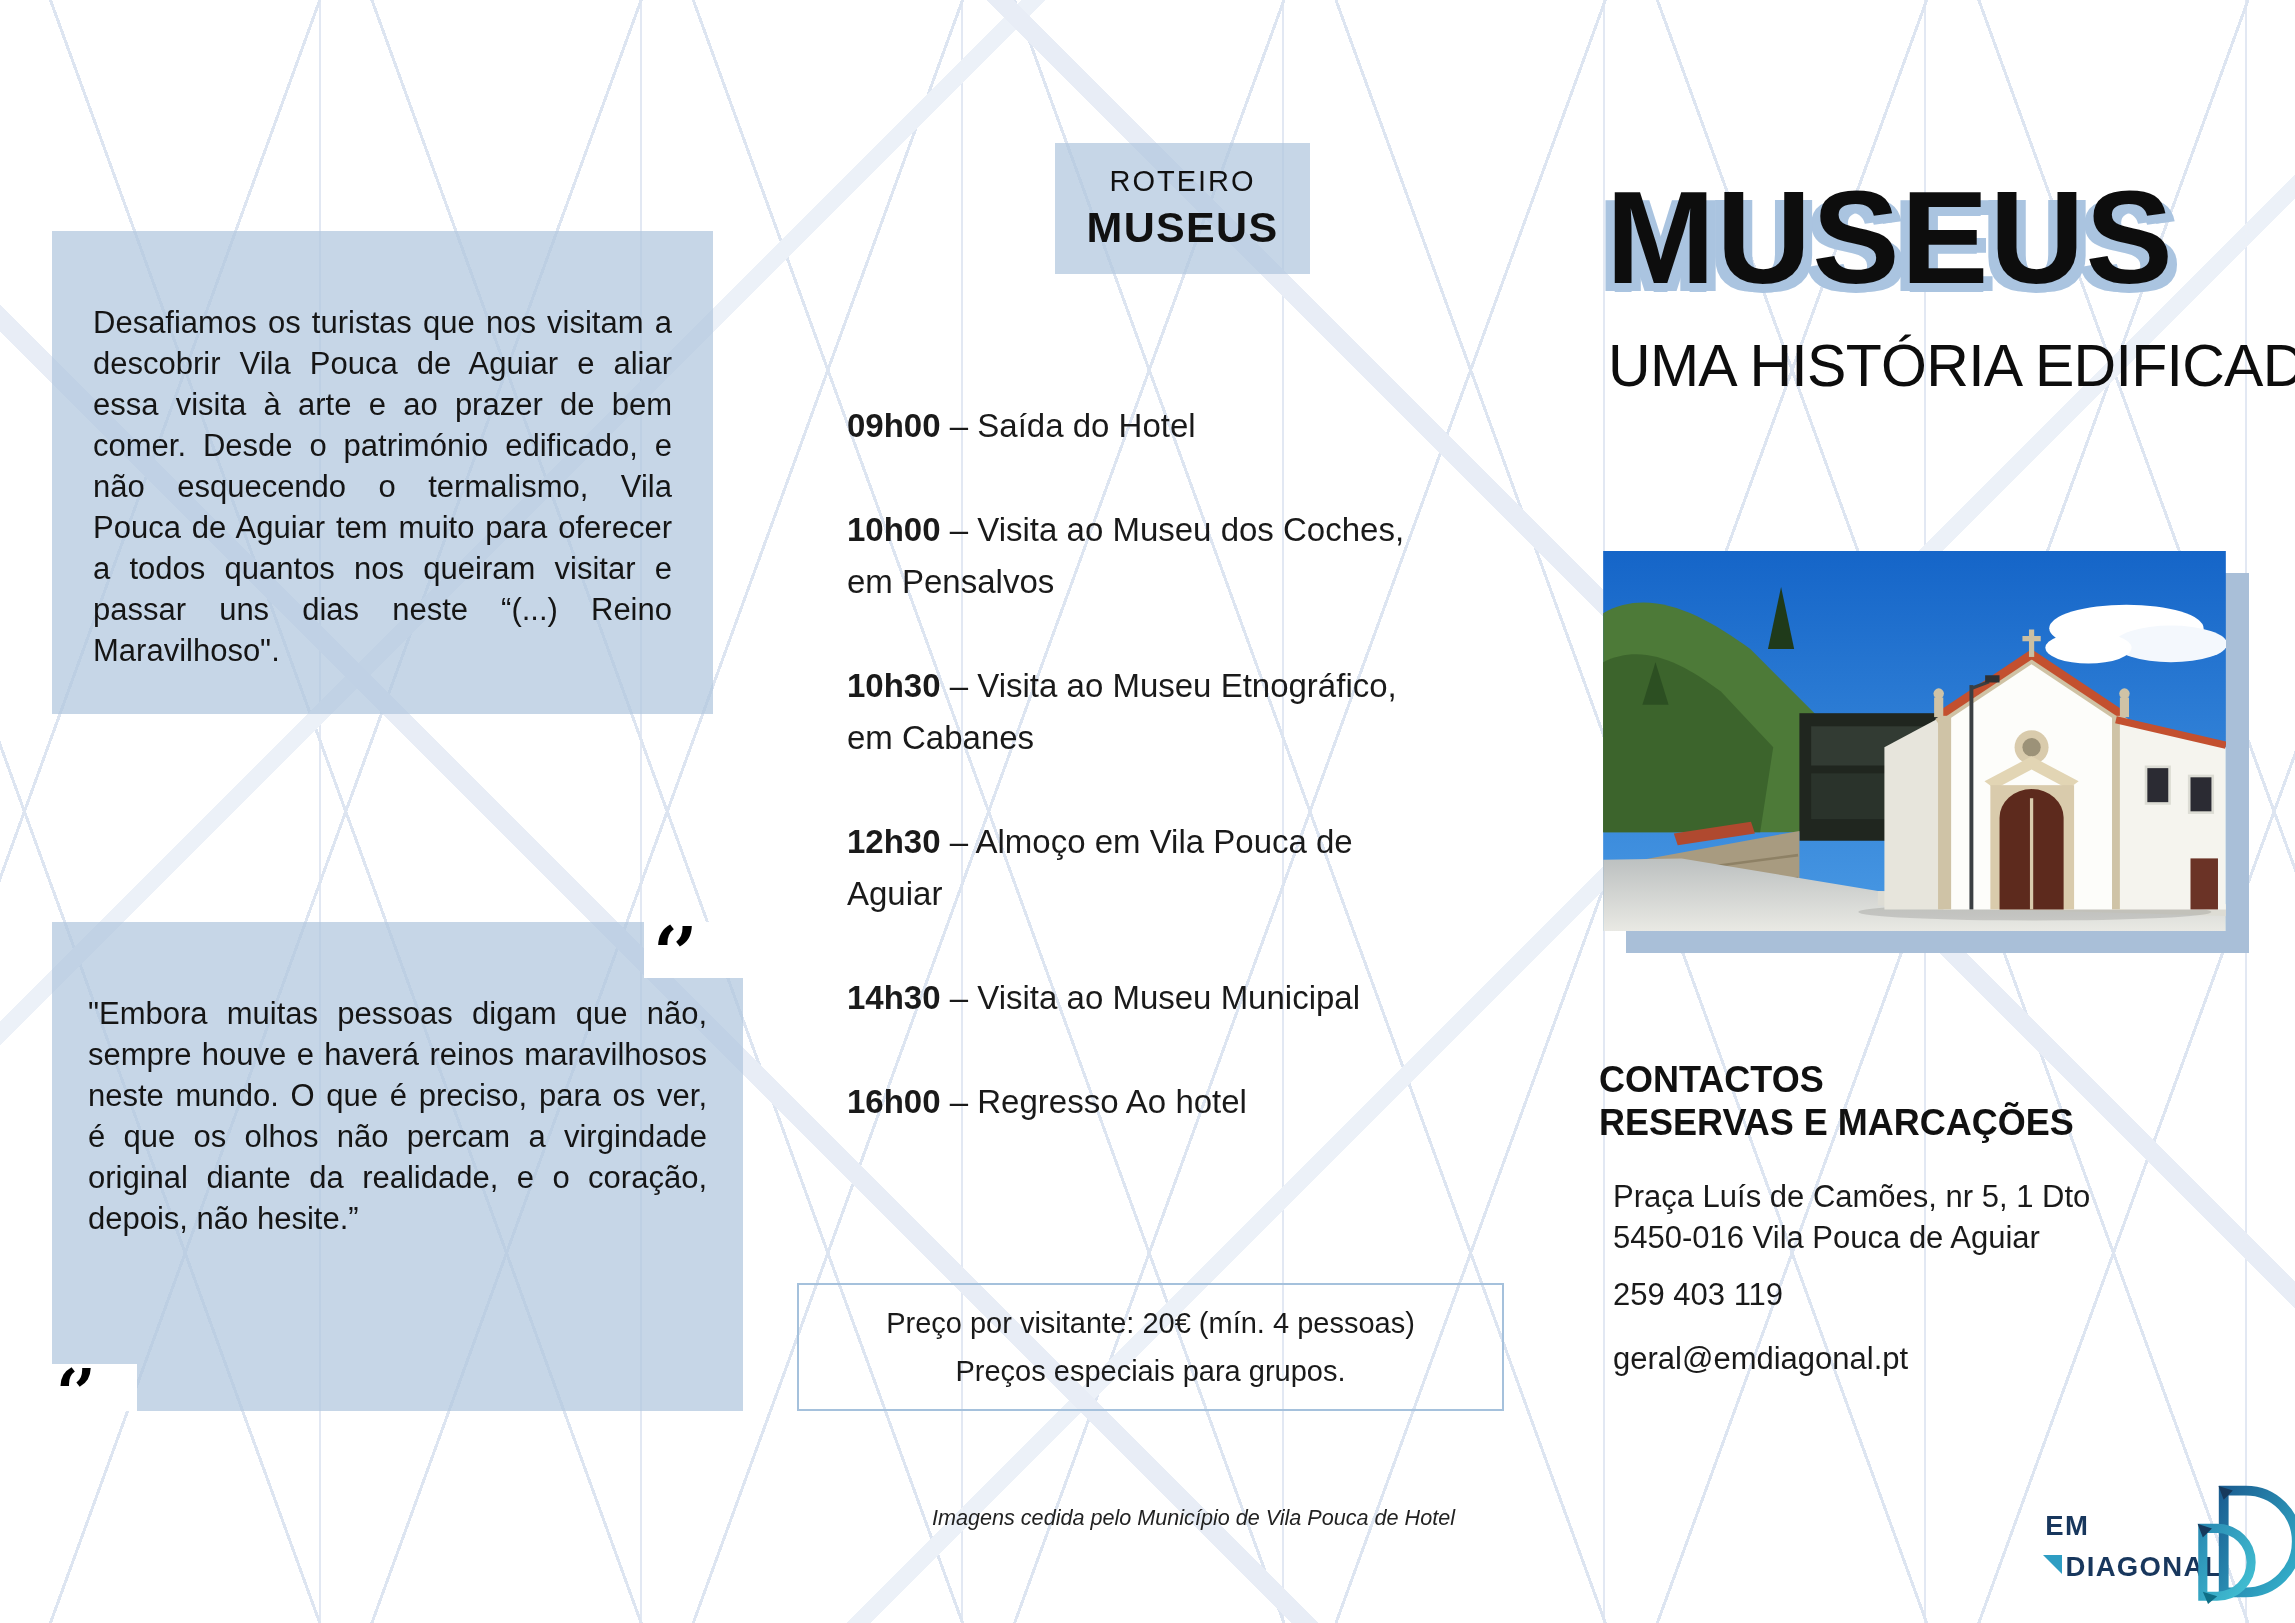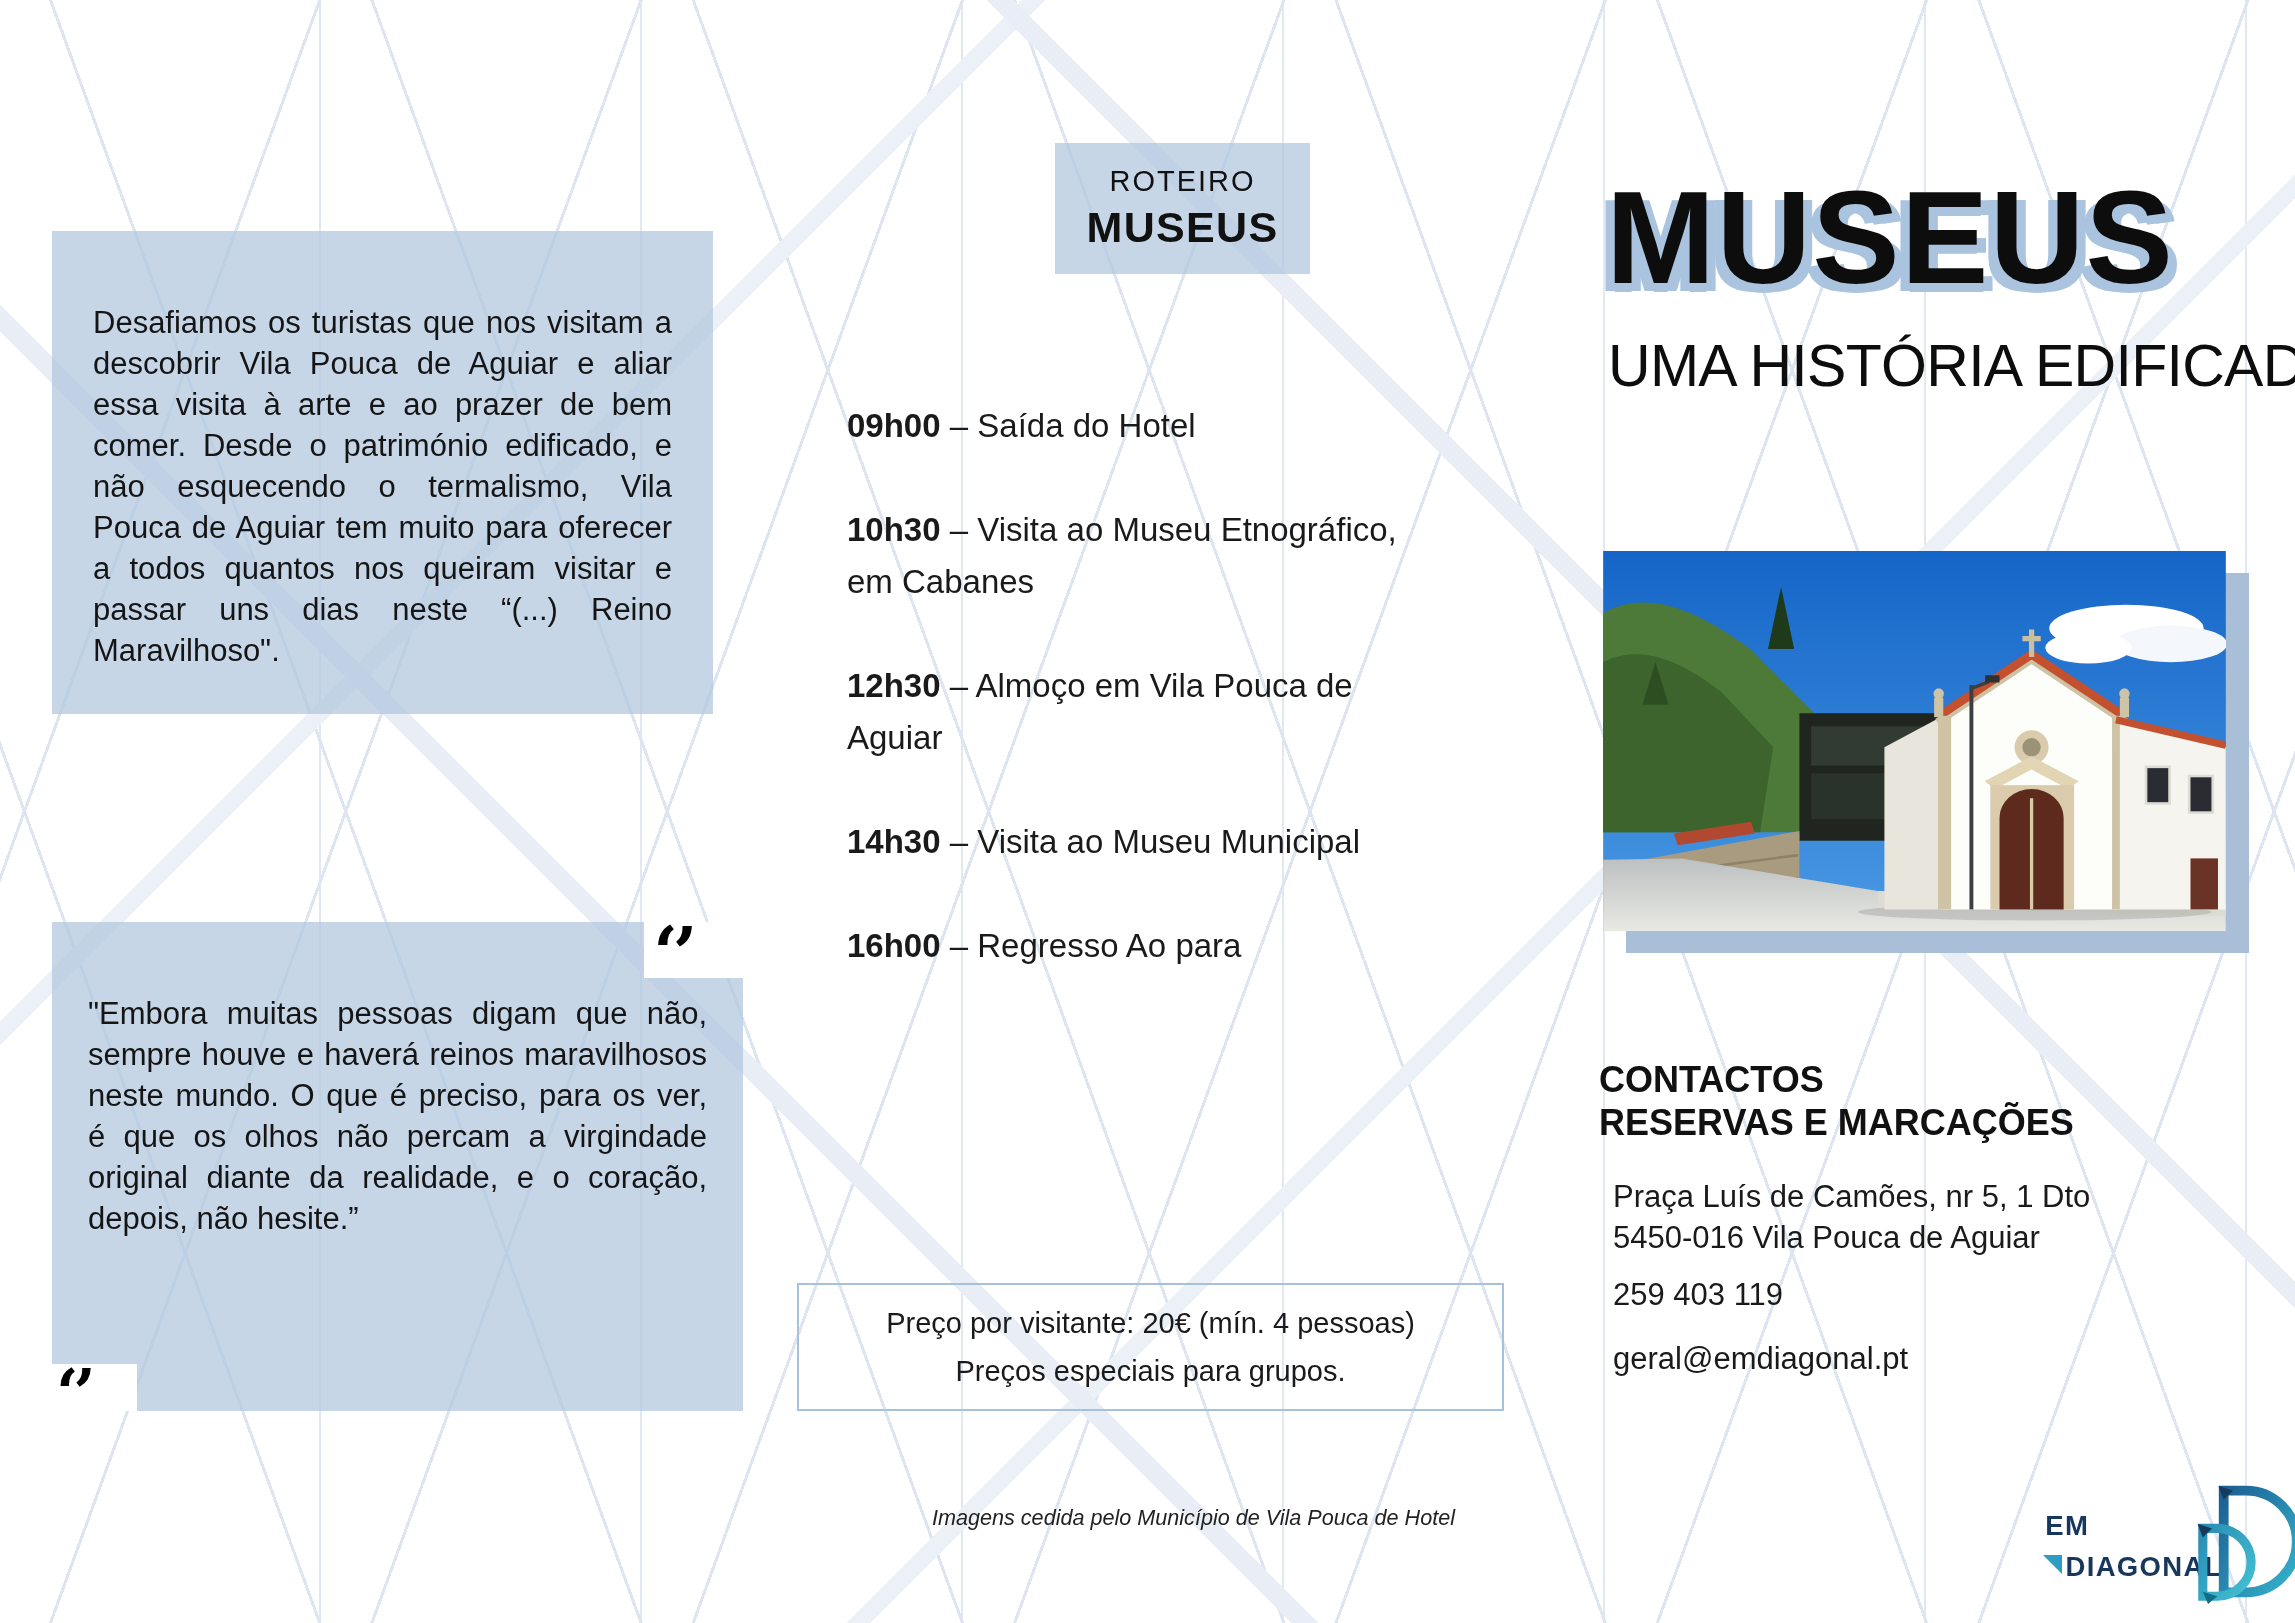--- a/index.html
+++ b/index.html
@@ -144,6 +144,10 @@
     <div class="it-item">
       <span class="it-time">09h00</span>
       <span class="it-desc">– Saída do Hotel</span>
+    </div>
+    <div class="it-item">
+      <span class="it-time">10h00</span>
+      <span class="it-desc">– Visita ao Museu dos Coches, em Pensalvos</span>
     </div>
     <div class="it-item">
       <span class="it-time">10h30</span>

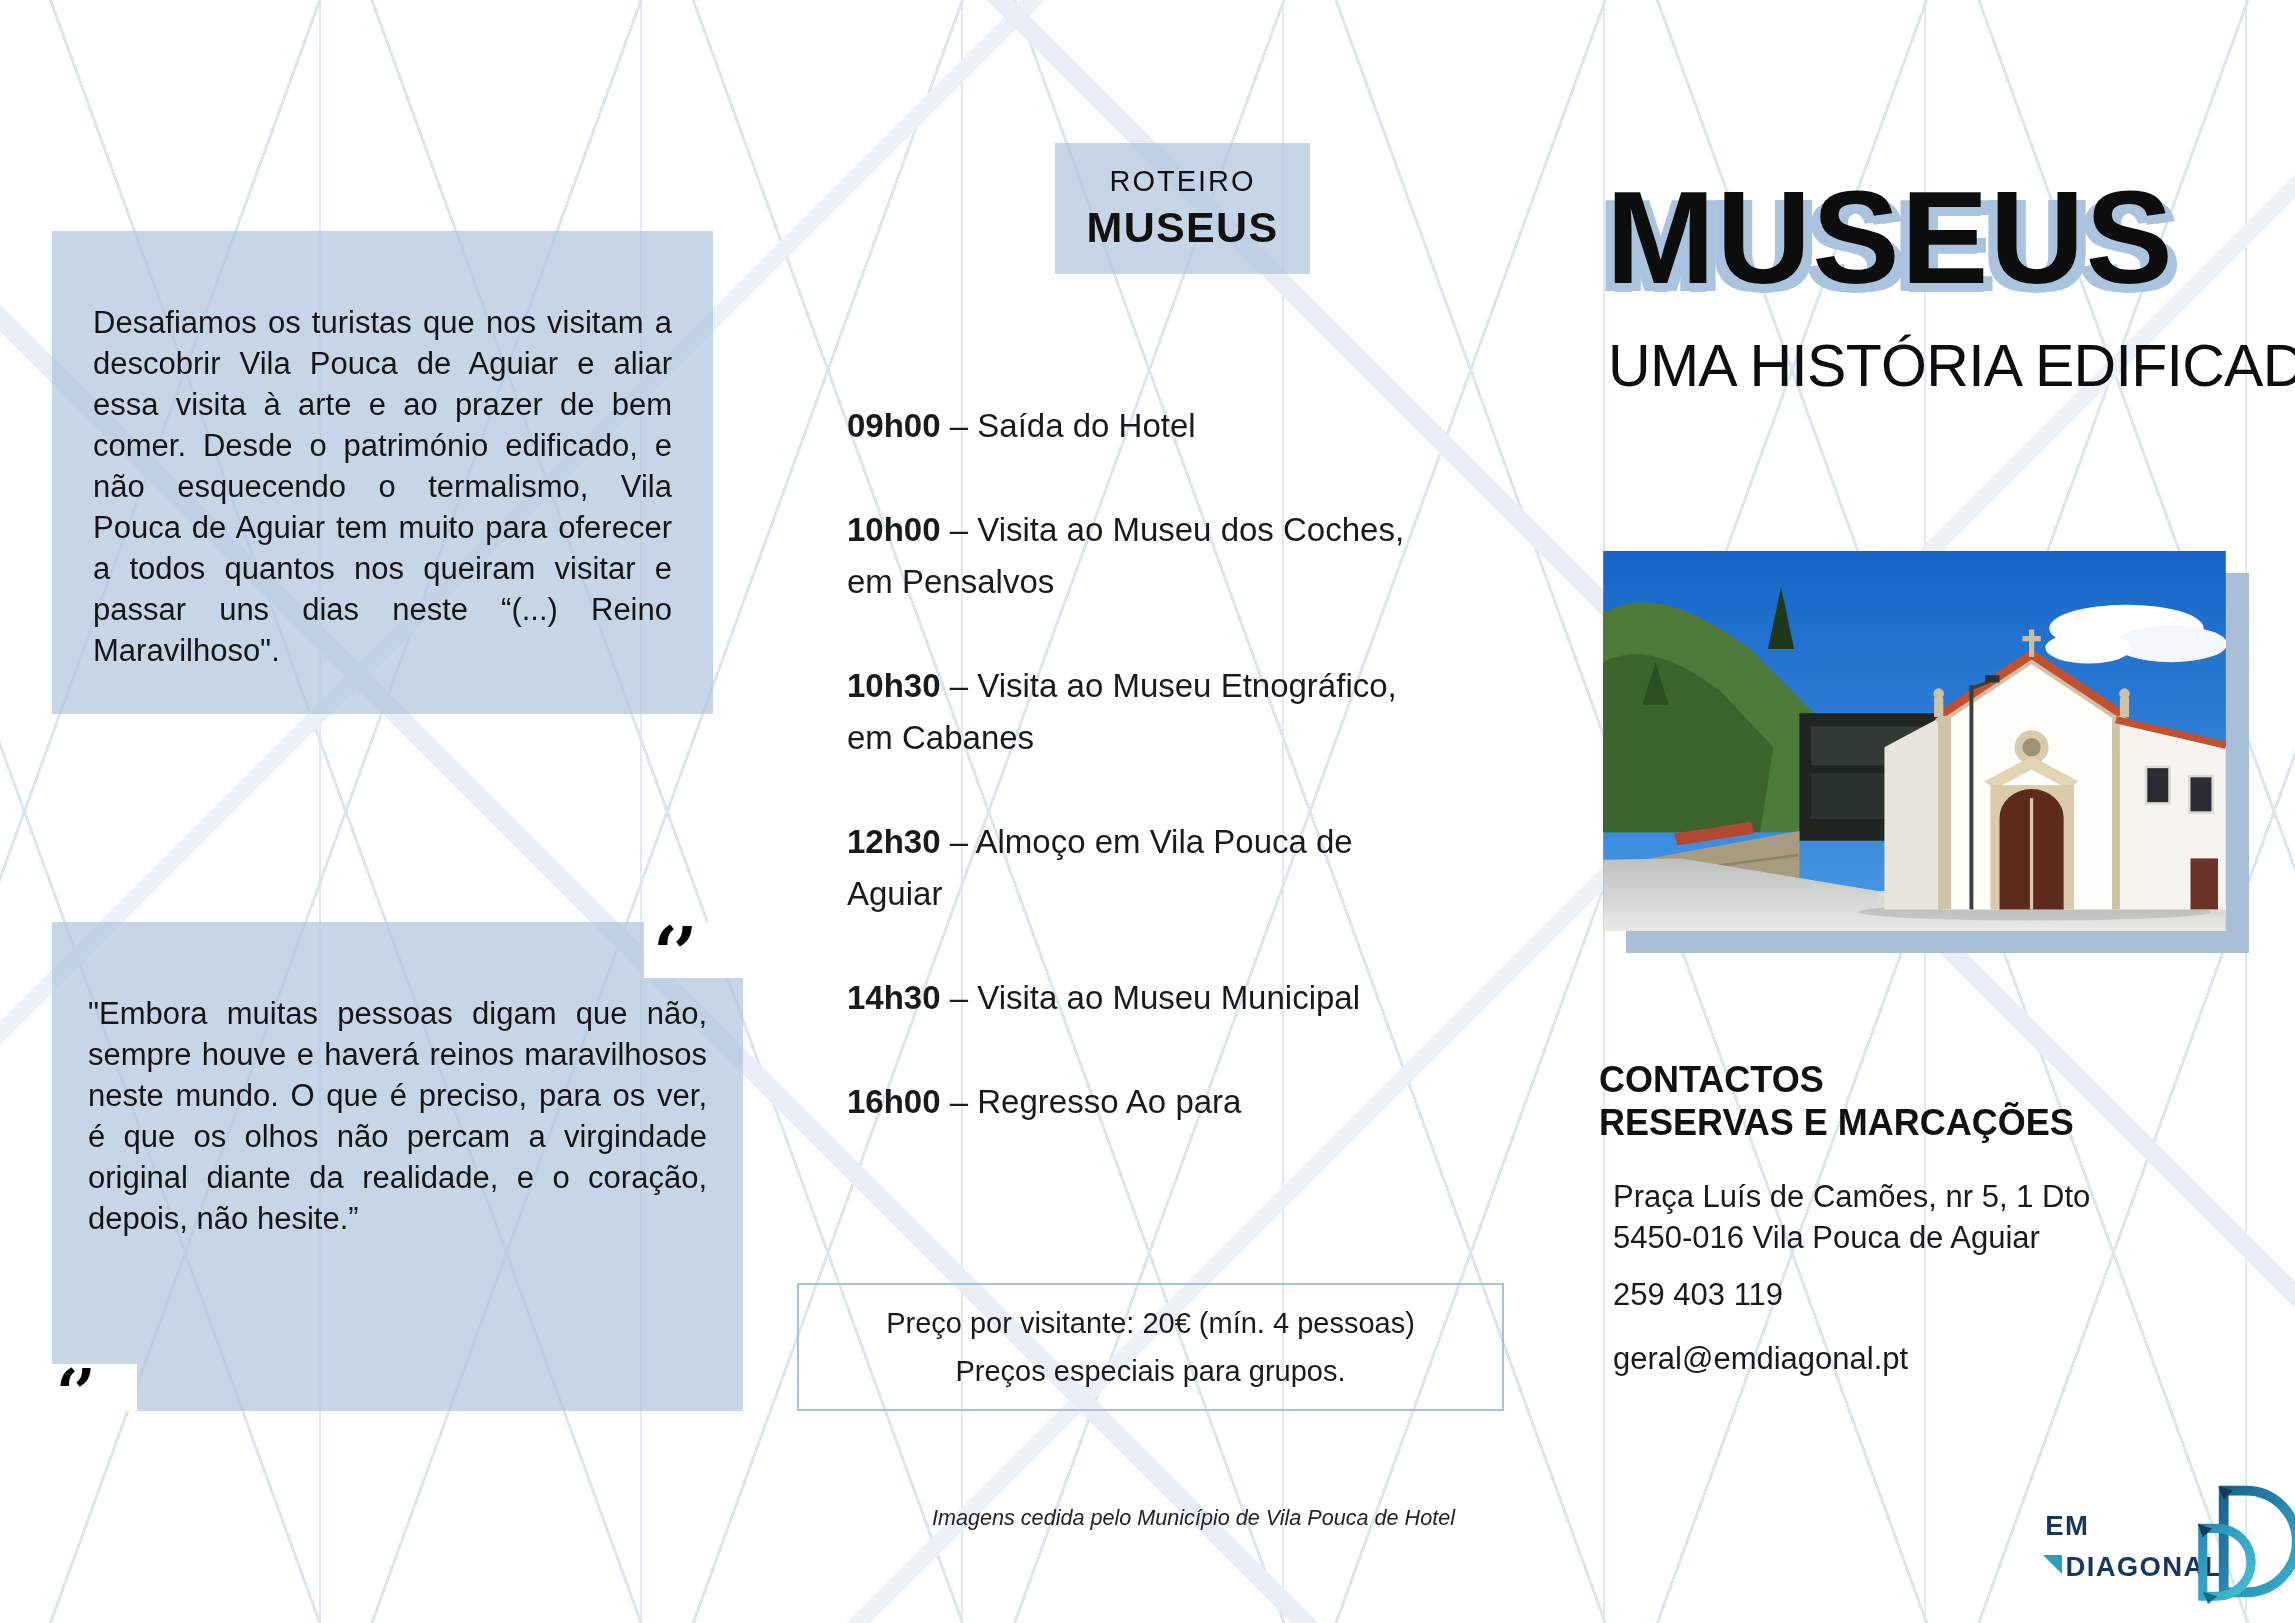--- a/index.html
+++ b/index.html
@@ -163,7 +163,7 @@
     </div>
     <div class="it-item">
       <span class="it-time">16h00</span>
-      <span class="it-desc">– Regresso Ao para</span>
+      <span class="it-desc">– Regresso Ao hotel</span>
     </div>
   </div>
 

